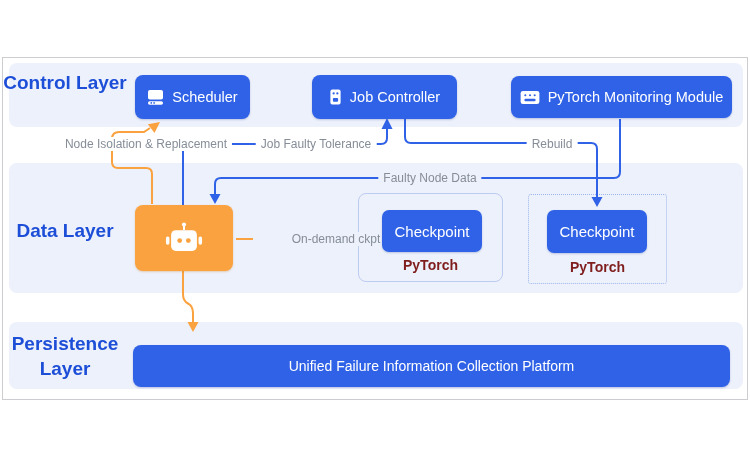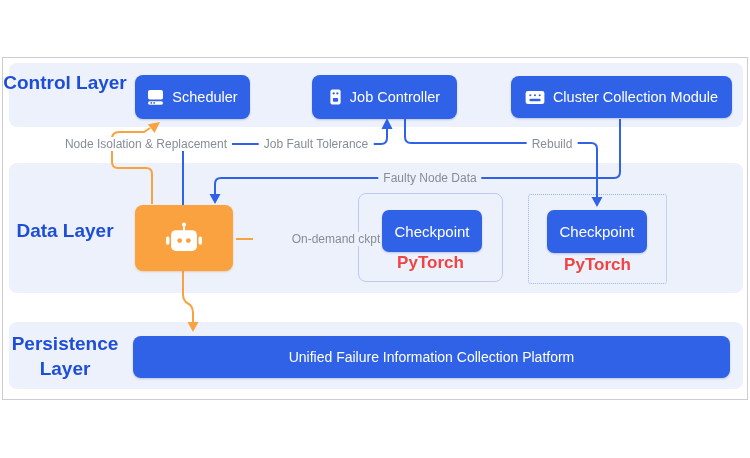--- a/index.html
+++ b/index.html
@@ -128,7 +128,7 @@
       <circle cx="15" cy="5.6" r="1.1" fill="#2f62e6"></circle>
       <rect x="4" y="9.4" width="12" height="2.6" rx="1.3" fill="#2f62e6"></rect>
     </svg>
-    <span>Cluster Collection Module</span>
+    <span>PyTorch Monitoring Module</span>
   </div>
 
   <div class="agent">

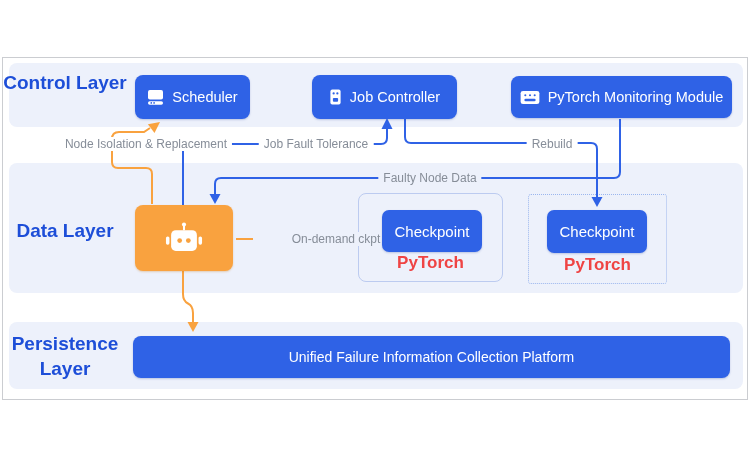--- a/index.html
+++ b/index.html
@@ -95,7 +95,7 @@
   </svg>
 
   <div class="edge-label on-white" style="left:110px;top:144px;">Node Isolation &amp; Replacement</div>
-  <div class="edge-label on-white" style="left:280px;top:144px;">Job Fault Tolerance</div>
+  <div class="edge-label on-white" style="left:280px;top:144px;">Job Faulty Tolerance</div>
   <div class="edge-label on-white" style="left:516px;top:144px;">Rebuild</div>
   <div class="edge-label on-band" style="left:394px;top:178px;">Faulty Node Data</div>
   <div class="edge-label on-band" style="left:300px;top:239px;">On-demand ckpt</div>

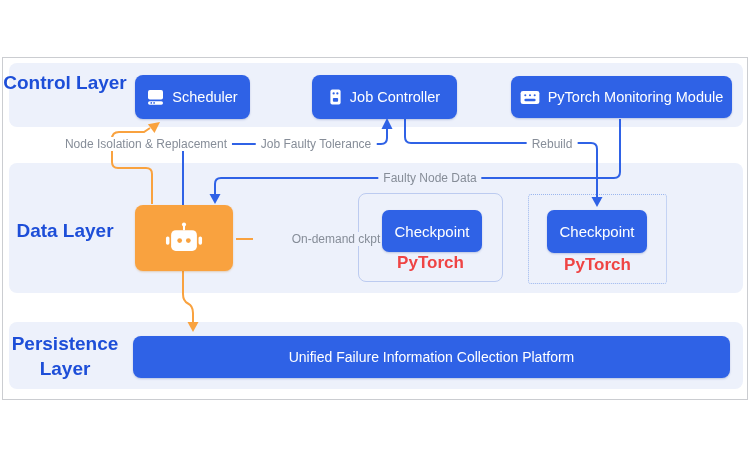--- a/index.html
+++ b/index.html
@@ -41,7 +41,7 @@
   .ckpt-container.dotted{left:528px;top:194px;width:139px;height:90px;border:1.5px dotted #9bb6ee;border-radius:3px;}
   .framework-label{
     position:absolute;left:0;right:0;bottom:8px;text-align:center;
-    color:#ef4444;font-size:17px;font-weight:bold;
+    color:#7f1d1d;font-size:14px;font-weight:bold;
   }
   .edge-label{
     position:absolute;transform:translate(-50%,-50%);white-space:nowrap;

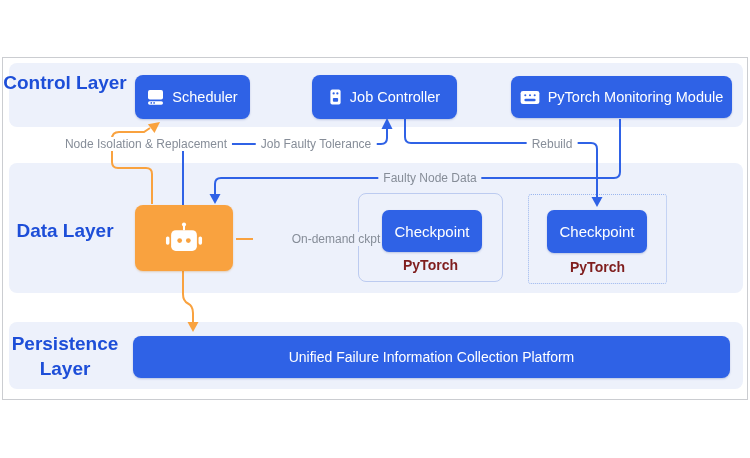--- a/index.html
+++ b/index.html
@@ -151,7 +151,7 @@
     <span>Checkpoint</span>
   </div>
 
-  <div class="node" style="left:133px;top:336px;width:597px;height:42px;font-size:14px;">
+  <div class="node" style="left:133px;top:345px;width:597px;height:42px;font-size:14px;">
     <span>Unified Failure Information Collection Platform</span>
   </div>
 

